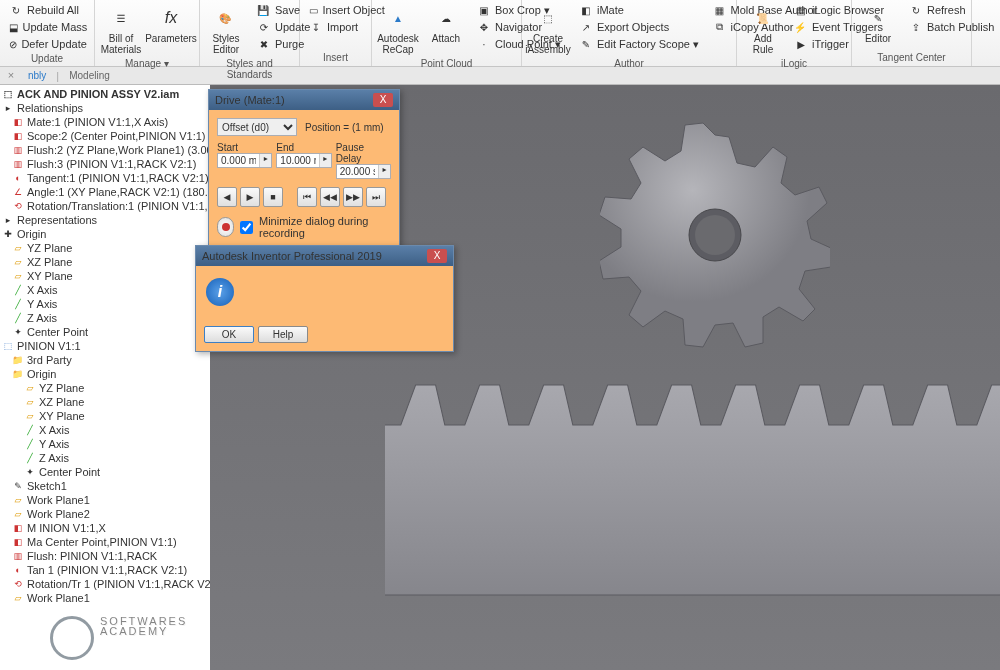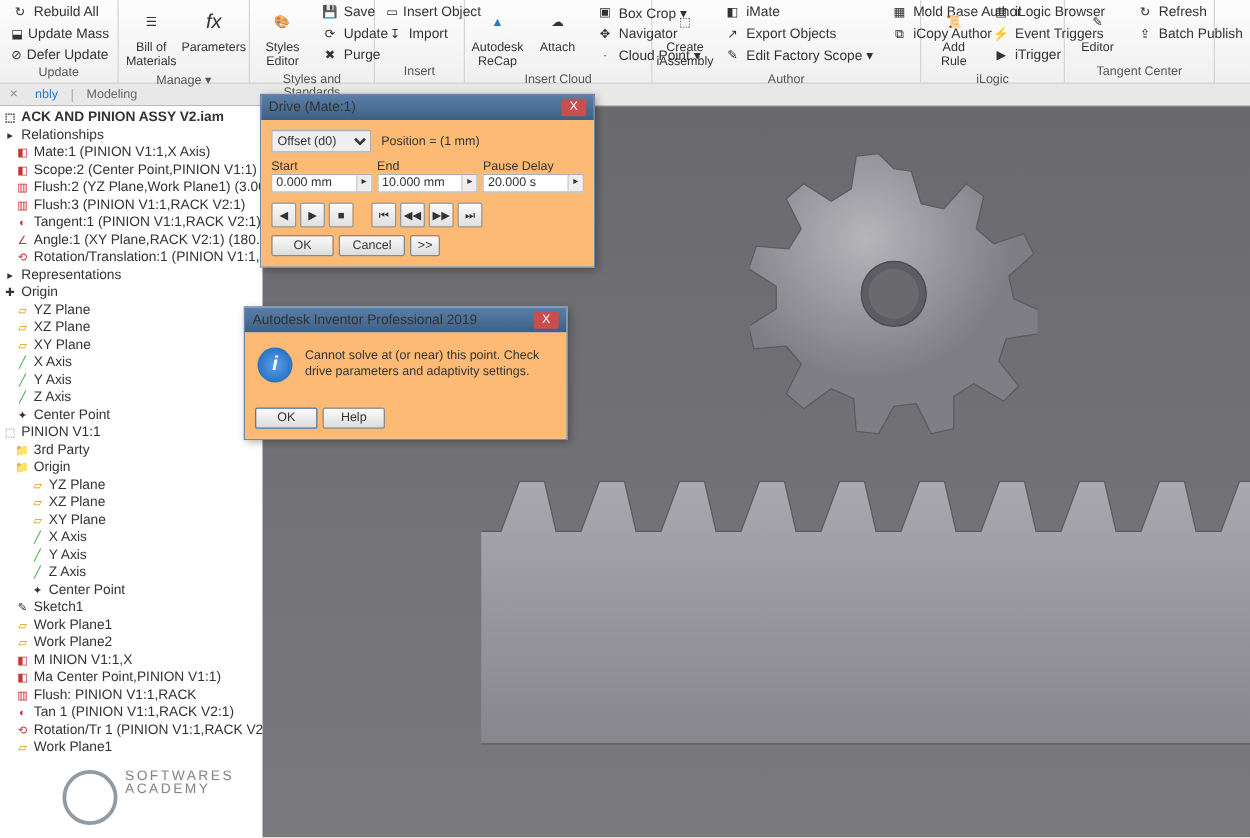--- a/index.html
+++ b/index.html
@@ -156,7 +156,7 @@
           </div>
       </div>
     </div>
-    <div class="rgroup-label">Insert Cloud</div>
+    <div class="rgroup-label">Point Cloud</div>
   </div>
   <div class="rgroup" style="width:215px">
     <div class="rrow">

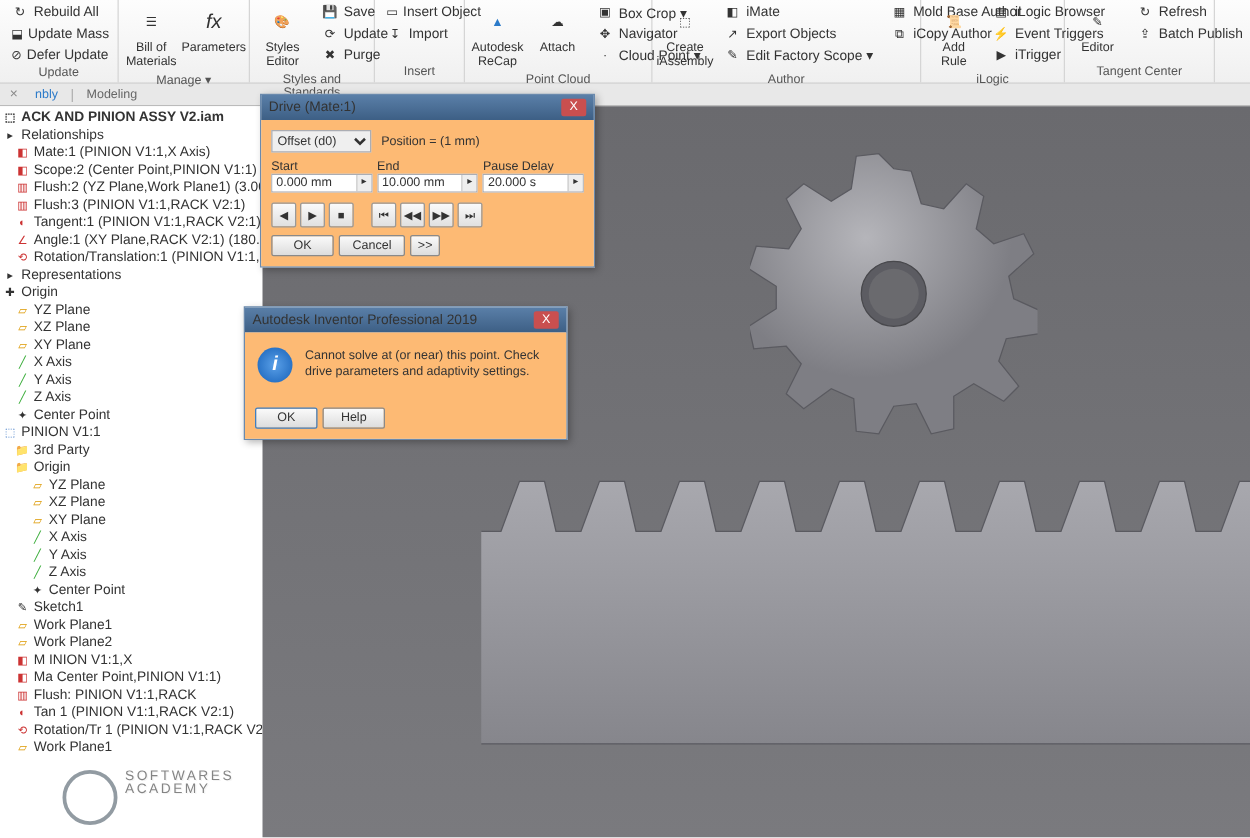--- a/index.html
+++ b/index.html
@@ -31,7 +31,7 @@
 .dlg-title{background:linear-gradient(#5a7fa8,#3d5f85);color:#fff;font-size:11px;padding:3px 6px;display:flex;justify-content:space-between;align-items:center}
 .dlg-title .x{background:#c94f4f;color:#fff;width:20px;height:14px;text-align:center;line-height:14px;border-radius:2px;cursor:pointer;font-size:10px}
 .dlg-body{padding:8px;background:#fdba74}
-.dlg1{left:208px;top:75px;width:268px}
+.dlg1{left:208px;top:89px;width:192px}
 .dlg1 select{width:80px;font-size:10px;height:18px;border:1px solid #abadb3}
 .dlg1 .pos{font-size:10px;margin-left:8px}
 .dlg1 .flds{display:flex;gap:4px;margin-top:6px}

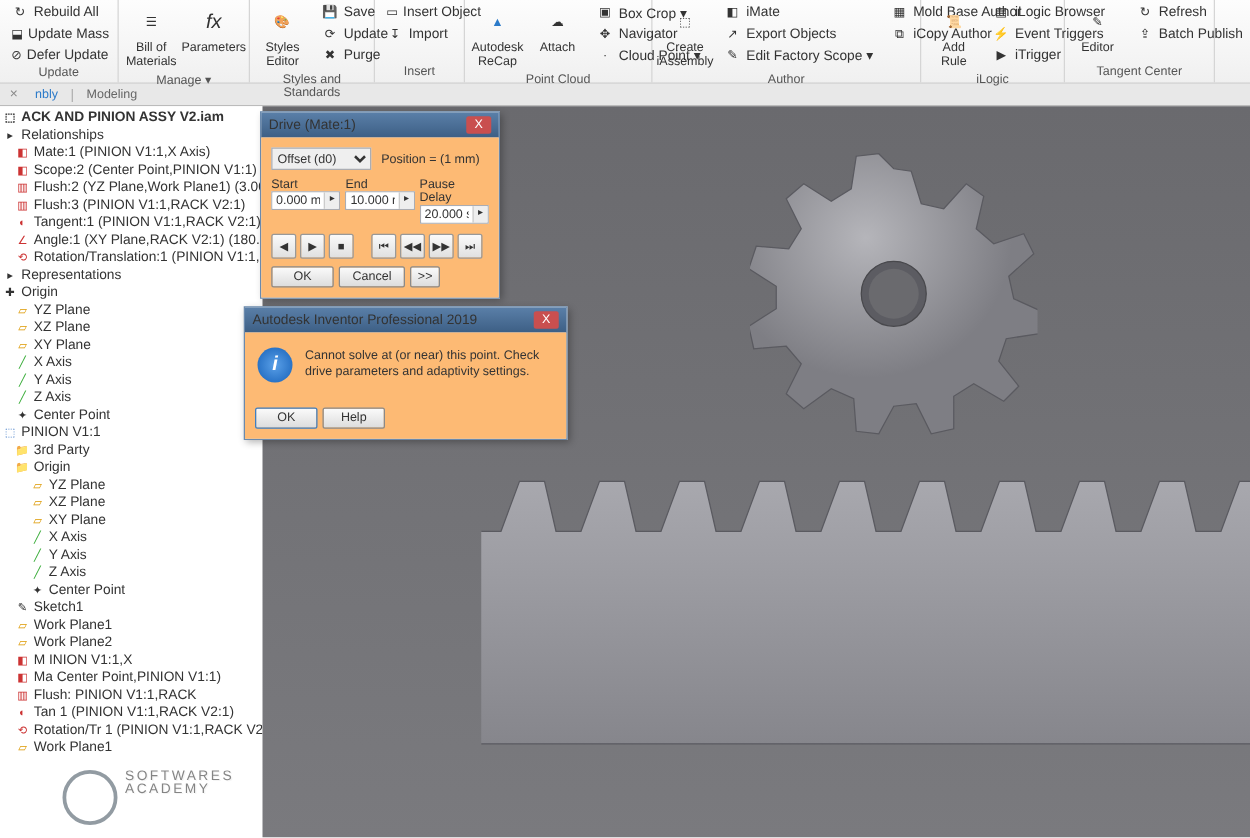--- a/index.html
+++ b/index.html
@@ -469,6 +469,11 @@
       <div class="pbtn">▶▶</div>
       <div class="pbtn">⏭</div>
     </div>
+    <div class="recrow">
+      <div class="rec"></div>
+      <input type="checkbox" checked="" style="">
+      <span>Minimize dialog during recording</span>
+    </div>
     <div class="brow">
       <div class="btn">OK</div>
       <div class="btn">Cancel</div>

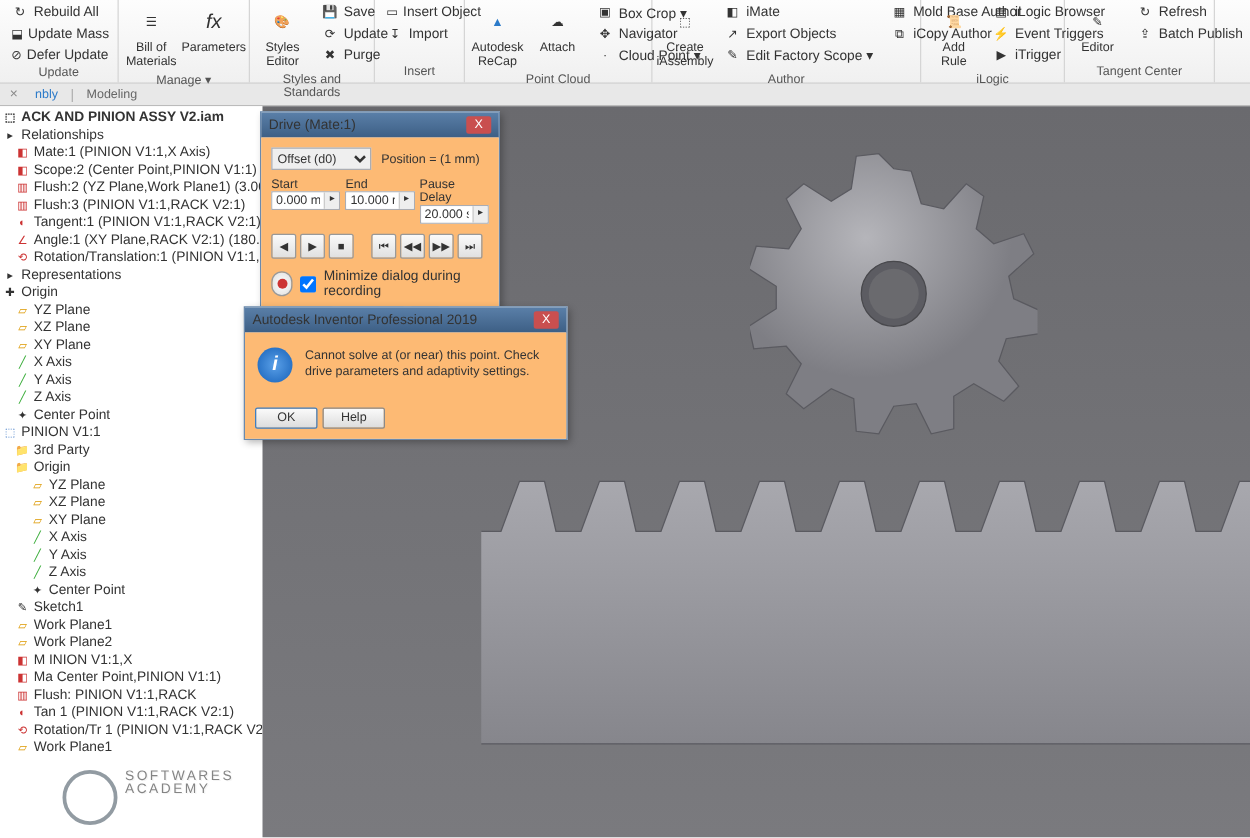--- a/index.html
+++ b/index.html
@@ -490,7 +490,6 @@
   <div class="dlg-body">
     <div class="msgrow">
       <div class="info">i</div>
-      <p>Cannot solve at (or near) this point. Check drive parameters and adaptivity settings.</p>
     </div>
     <div class="brow">
       <div class="btn pri">OK</div>

